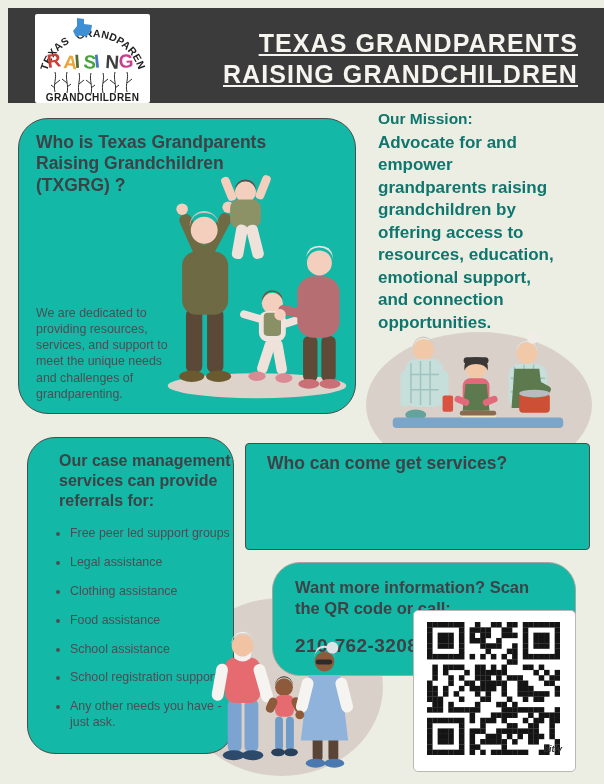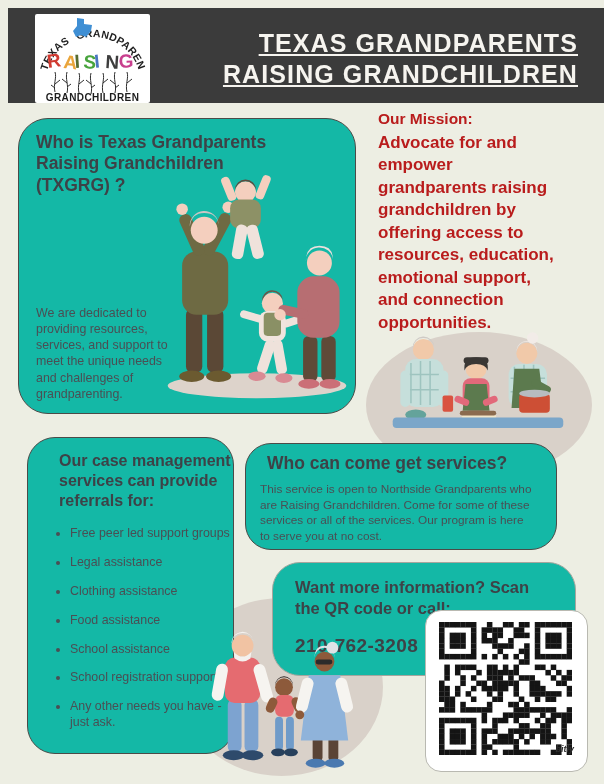--- a/index.html
+++ b/index.html
@@ -27,7 +27,7 @@
   .who-illu{position:absolute;right:2px;bottom:6px;z-index:1;}
 
   
-  .mission{position:absolute;left:378px;top:110px;width:222px;color:#b91c1c;}
+  .mission{position:absolute;left:378px;top:110px;width:222px;color:#0f766e;}
   .mission-label{font-size:15.5px;font-weight:800;}
   .mission-body{margin-top:4px;font-size:17px;font-weight:800;line-height:1.32;}
 

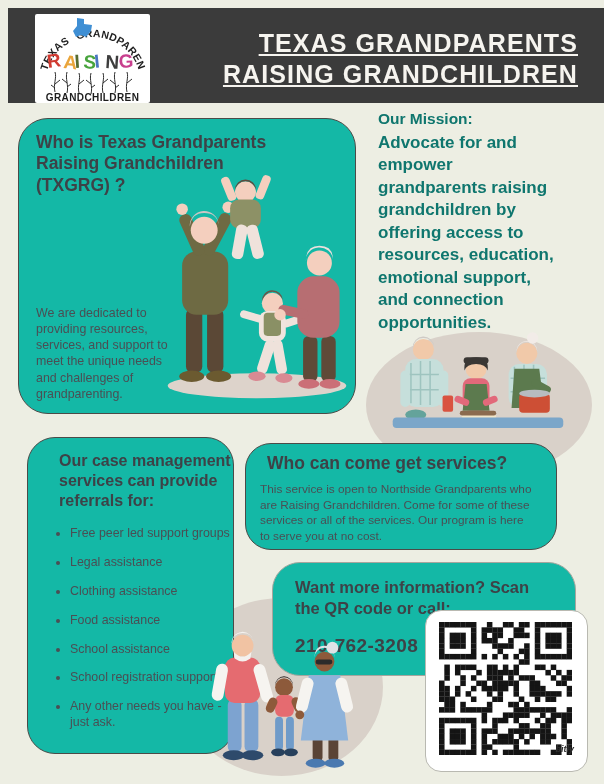--- a/index.html
+++ b/index.html
@@ -47,7 +47,7 @@
   .walk-illu{position:absolute;left:206px;top:624px;z-index:4;}
 
   
-  .whocan-card{left:245px;top:443px;width:310px;height:105px;border-radius:26px;}
+  .whocan-card{left:245px;top:443px;width:310px;height:105px;border-radius:4px;padding-left:33px;}
   .whocan-heading{position:absolute;left:21px;top:9px;color:#3d4247;font-size:17.5px;font-weight:800;}
   .whocan-body{position:absolute;left:14px;top:38px;width:290px;color:#4a4f54;font-size:11.8px;line-height:1.33;}
 

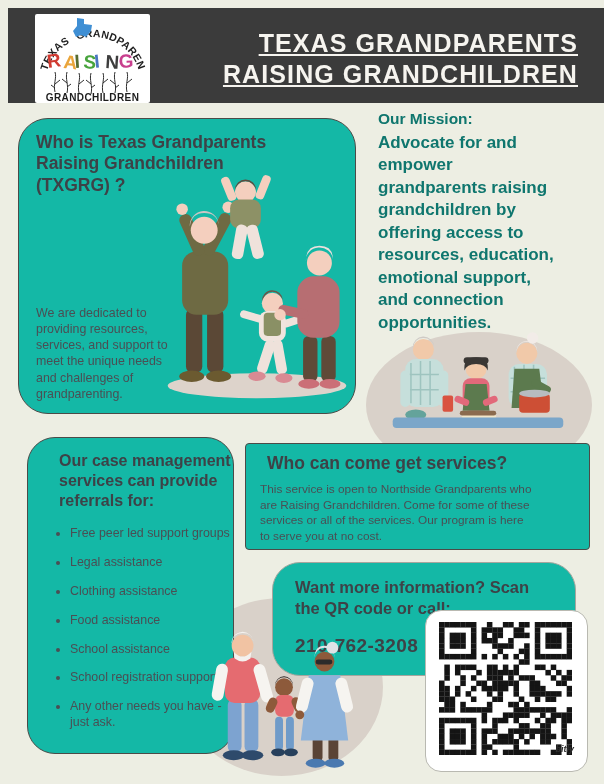--- a/index.html
+++ b/index.html
@@ -241,10 +241,6 @@
 
   <div class="card whocan-card">
     <div class="whocan-heading">Who can come get services?</div>
-    <div class="whocan-body pre">This service is open to Northside Grandparents who
-are Raising Grandchildren. Come for some of these
-services or all of the services. Our program is here
-to serve you at no cost.</div>
   </div>
 
   <div class="card want-card">

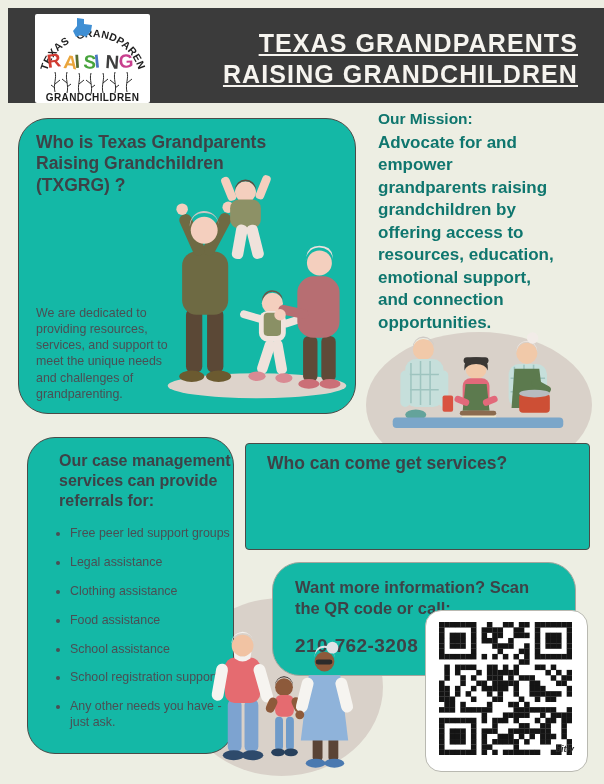--- a/index.html
+++ b/index.html
@@ -57,7 +57,7 @@
   .want-phone{position:absolute;left:22px;top:72px;color:#3d4247;font-size:19px;font-weight:800;letter-spacing:0.4px;}
 
   .qr-panel{position:absolute;left:413px;top:610px;width:161px;height:160px;background:#ffffff;
-            border:1px solid #b9b9b1;border-radius:16px;z-index:3;margin-left:12px;}
+            border:1px solid #b9b9b1;border-radius:5px;z-index:3;}
   .qr-svg{position:absolute;left:13px;top:11px;}
   .qr-brand{position:absolute;right:13px;bottom:17px;font-size:9px;font-style:italic;font-weight:700;color:#2f2f2f;}
 </style>

